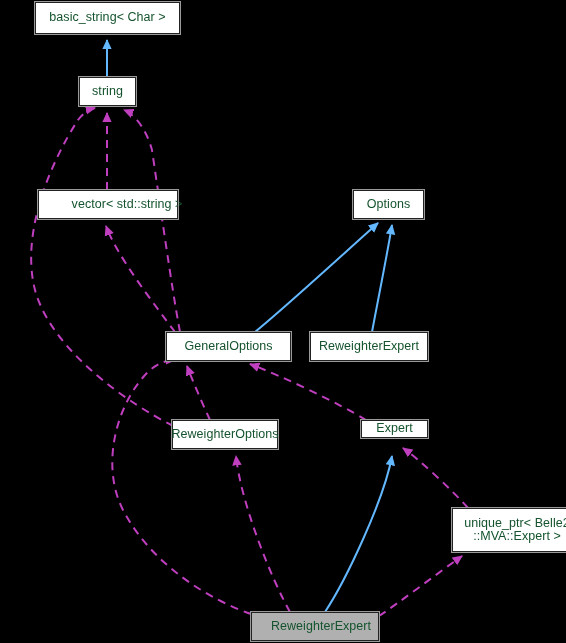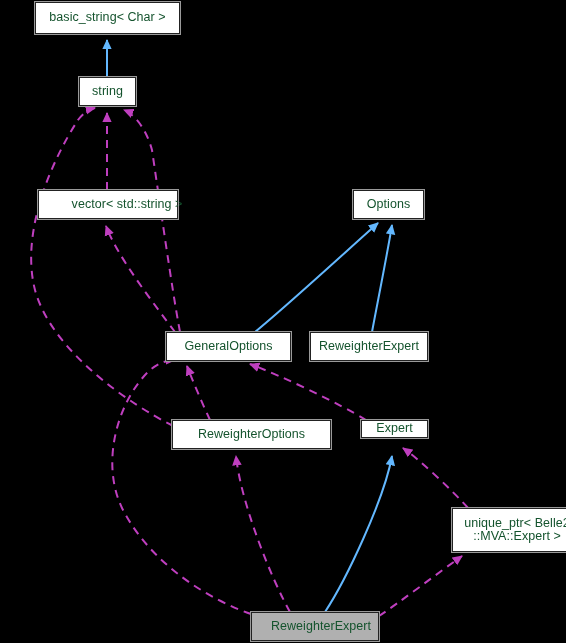--- a/index.html
+++ b/index.html
@@ -87,7 +87,7 @@
       <div class="node-box" style="left: 353px; top: 190px; width: 71px; height: 29px;"><span class="node-label">Options</span></div>
       <div class="node-box" style="left: 166px; top: 332px; width: 125px; height: 29px;"><span class="node-label">GeneralOptions</span></div>
       <div class="node-box" style="left: 310px; top: 332px; width: 118px; height: 29px;"><span class="node-label">ReweighterExpert</span></div>
-      <div class="node-box" style="left: 172px; top: 420px; width: 159px; height: 29px;"><span class="node-label">ReweighterOptions</span></div>
+      <div class="node-box" style="left: 172px; top: 420px; width: 106px; height: 29px;"><span class="node-label">ReweighterOptions</span></div>
       <div class="node-box" style="left: 361px; top: 420px; width: 67px; height: 18px;"><span class="node-label">Expert</span></div>
       <div class="node-box" style="left: 452px; top: 508px; width: 130px; height: 44px;"><span class="node-label">unique_ptr&lt; Belle2
 ::MVA::Expert &gt;</span></div>

